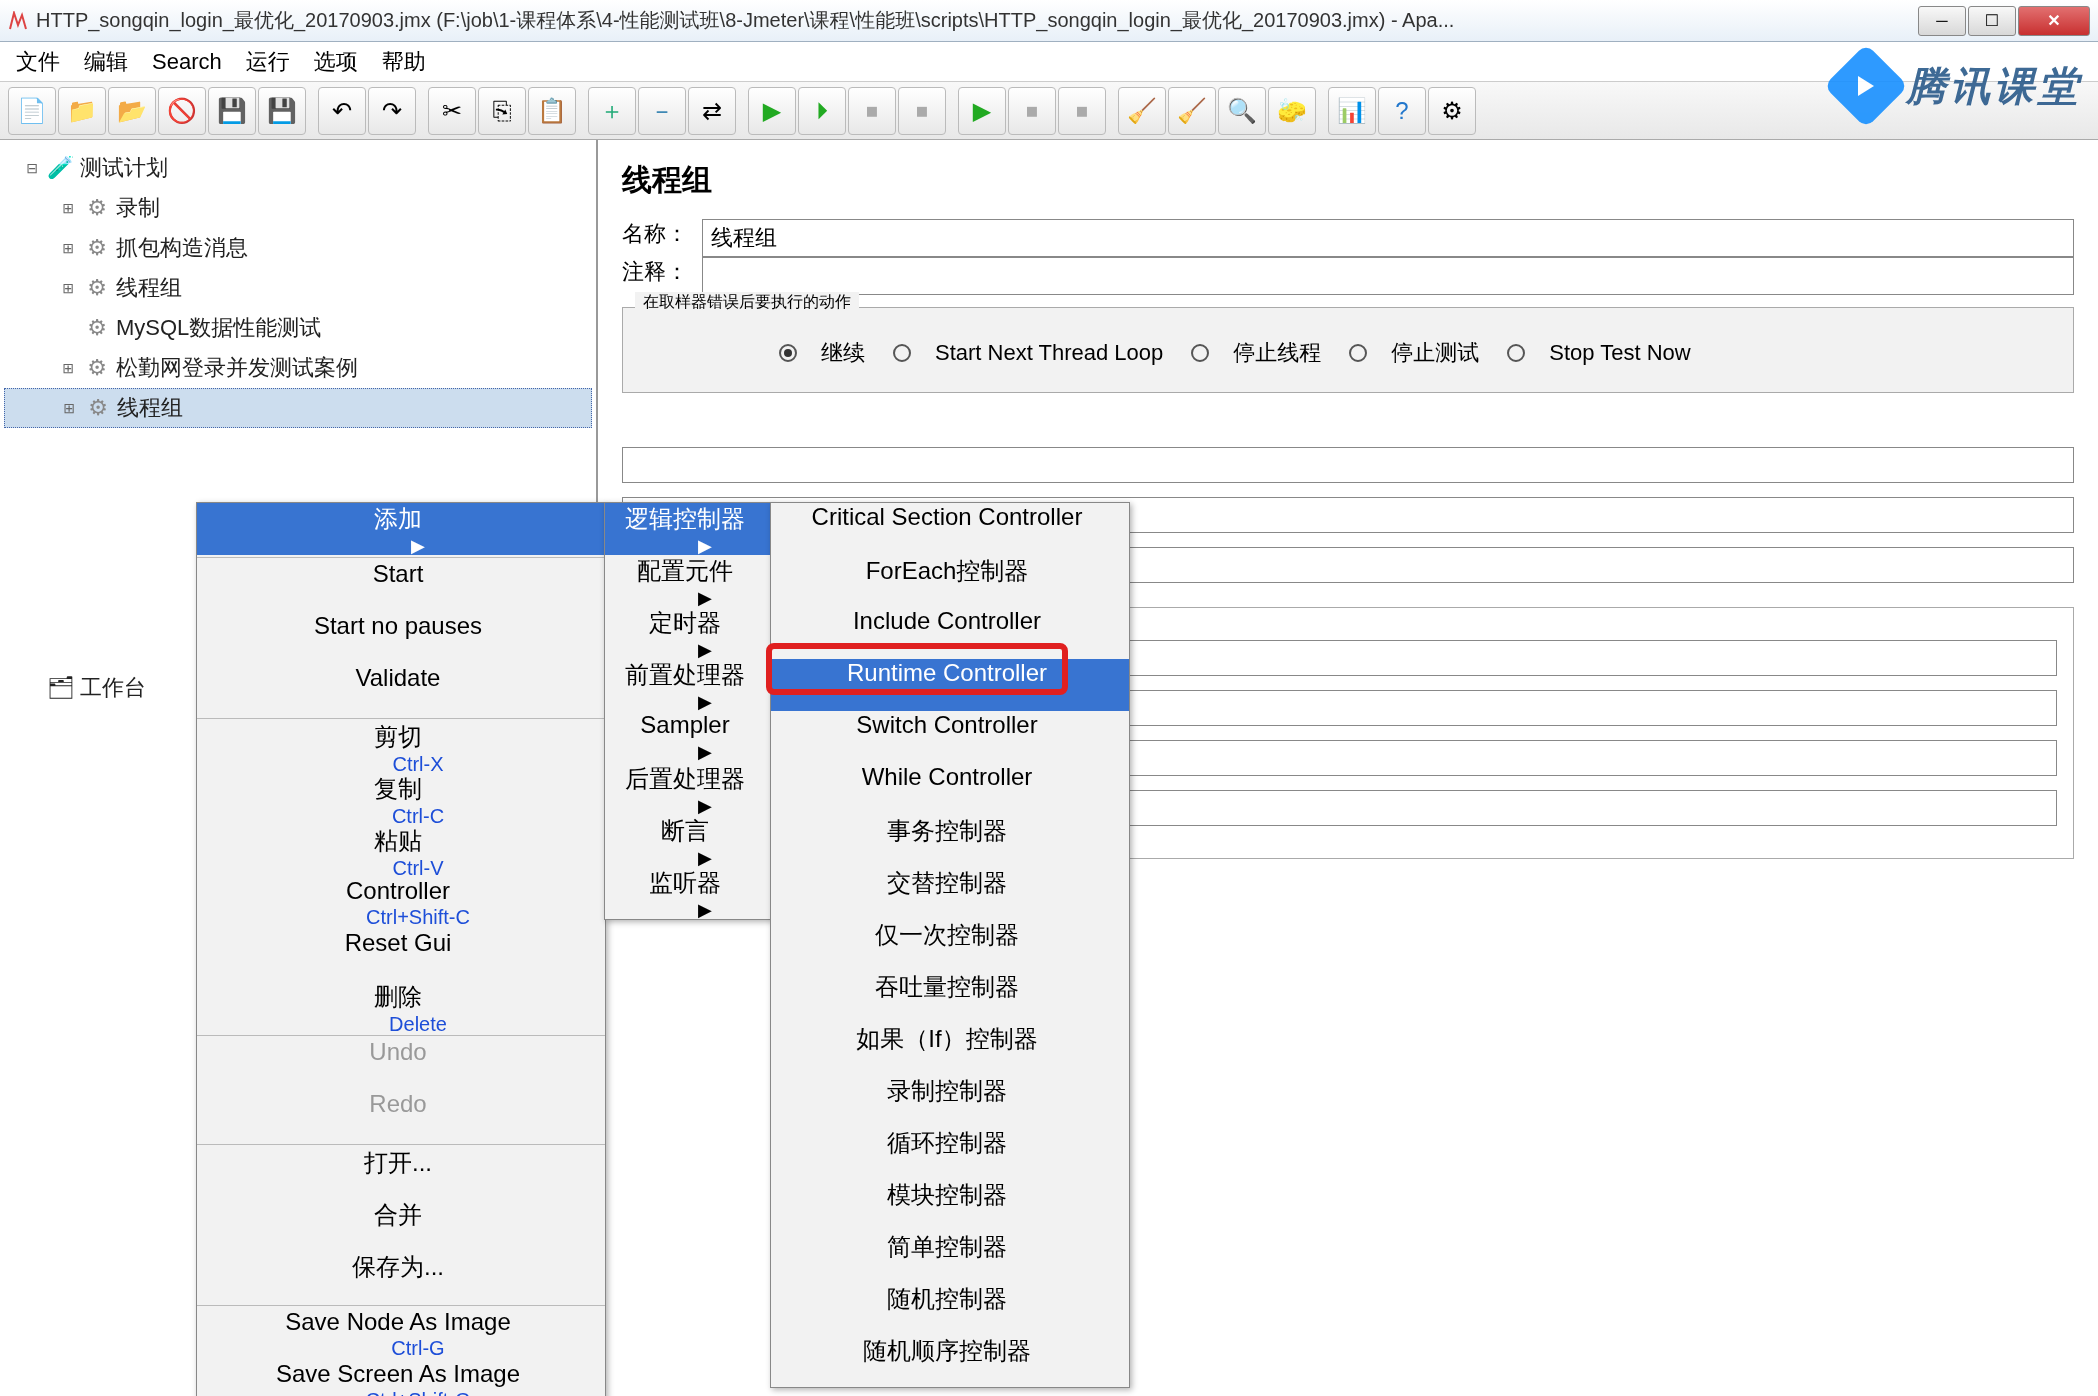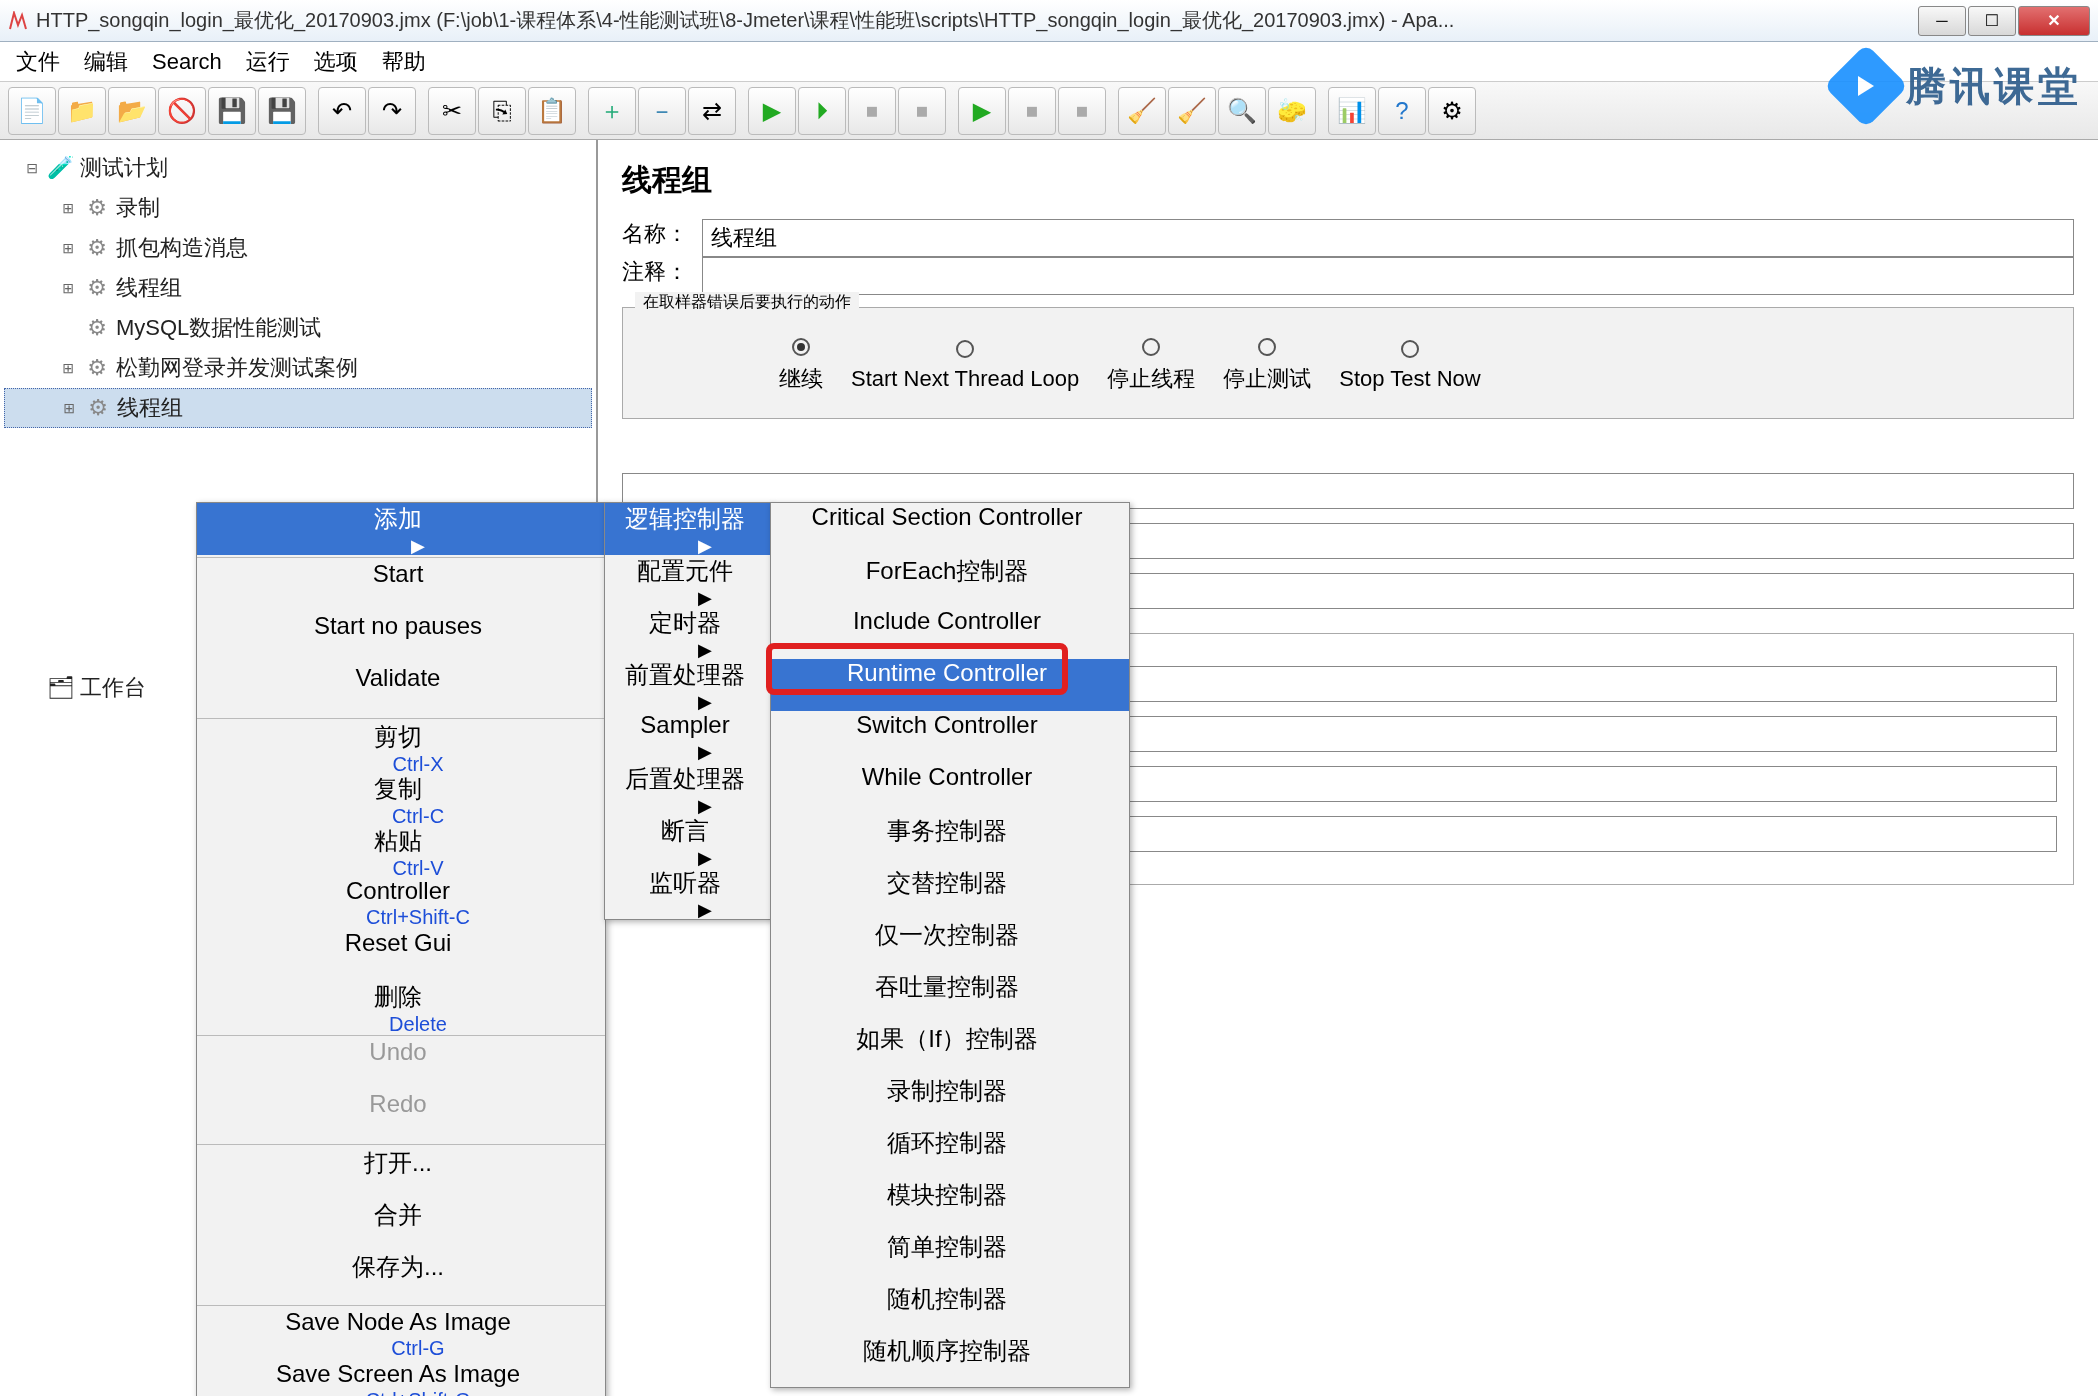--- a/index.html
+++ b/index.html
@@ -59,7 +59,7 @@
 
 .red-box { position: absolute; left: 766px; top: 643px; width: 302px; height: 52px; border: 6px solid #e02020; border-radius: 8px; pointer-events: none; }
 
-.watermark { position: absolute; right: 16px; top: 56px; display: flex; align-items: center; gap: 10px; opacity: .9; pointer-events: none; }
+.watermark { position: absolute; right: 16px; top: 56px; display: flex; align-items: center; gap: 10px; opacity: .9; pointer-events: none; font-style: italic; }
 .wm-logo { width: 60px; height: 60px; background: #1890ff; transform: rotate(45deg); display: flex; align-items: center; justify-content: center; border-radius: 10px; }
 .wm-tri { width: 0; height: 0; border-left: 16px solid #fff; border-top: 10px solid transparent; border-bottom: 10px solid transparent; transform: rotate(-45deg); }
 .wm-text { font-size: 40px; font-weight: bold; color: #2a5a8a; letter-spacing: 4px; }

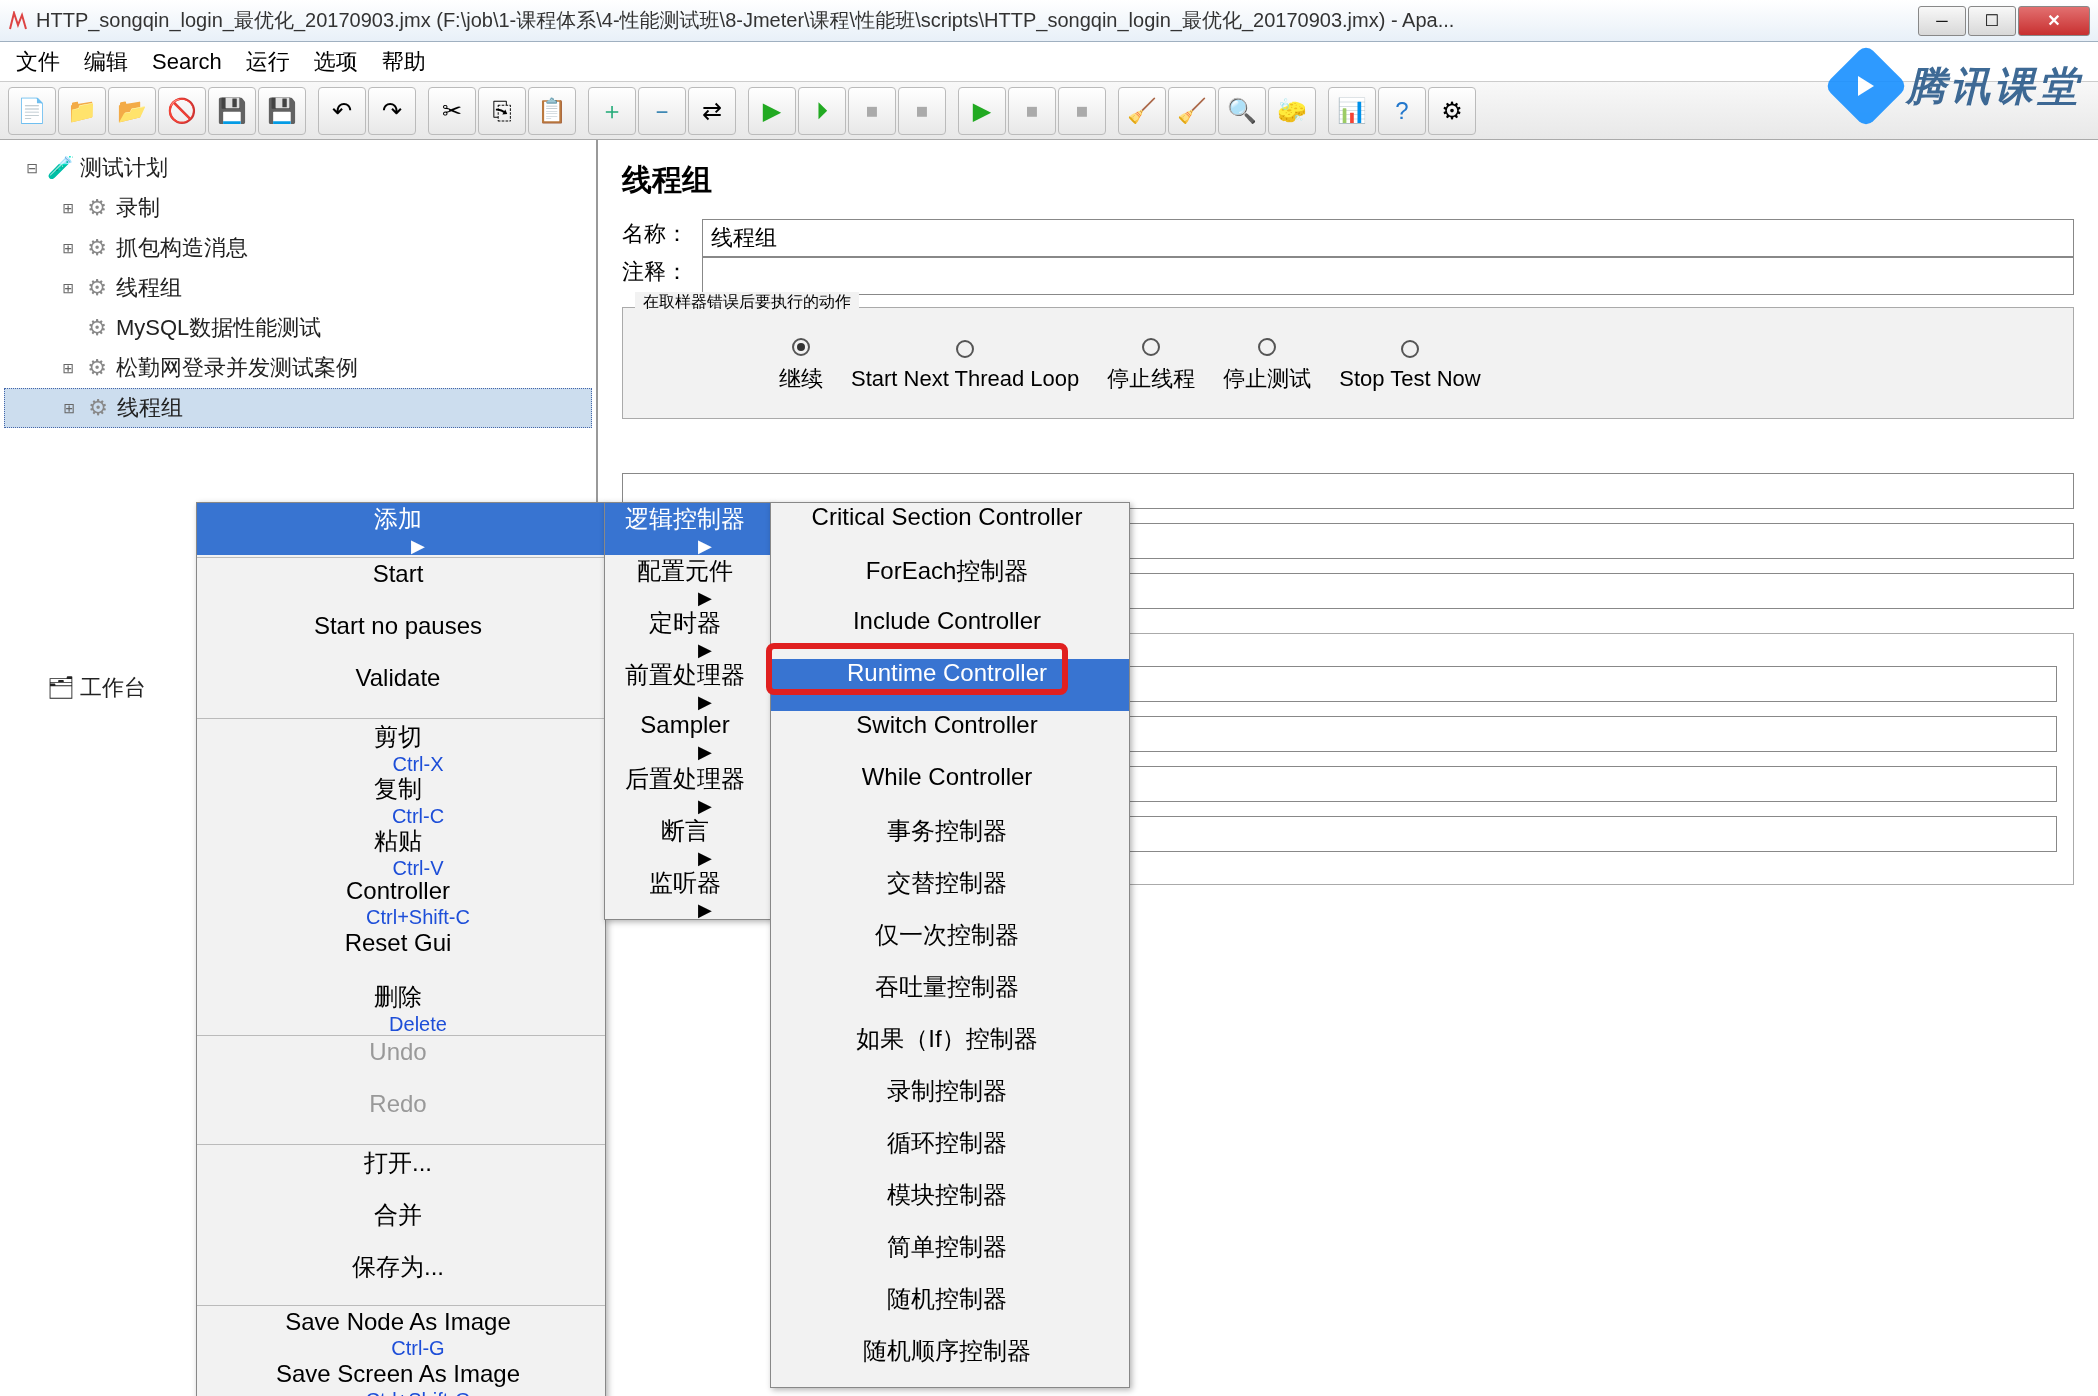--- a/index.html
+++ b/index.html
@@ -37,7 +37,7 @@
 .groupbox { border: 1px solid #aaa; margin-top: 12px; padding: 14px 16px 20px; position: relative; }
 .groupbox-title { position: absolute; top: -16px; left: 12px; background: #f2f2f2; padding: 0 8px; font-size: 16px; }
 .radio-row { display: flex; align-items: center; gap: 28px; padding: 16px 0 4px 140px; font-size: 22px; }
-.radio-item { display: flex; align-items: center; gap: 8px; flex-direction: column; }
+.radio-item { display: flex; align-items: center; gap: 24px; }
 .radio-circle { width: 18px; height: 18px; border: 2px solid #555; border-radius: 50%; display: inline-flex; align-items: center; justify-content: center; }
 .radio-dot { width: 8px; height: 8px; background: #333; border-radius: 50%; }
 .rp-row { display: flex; align-items: center; margin: 14px 0; }

